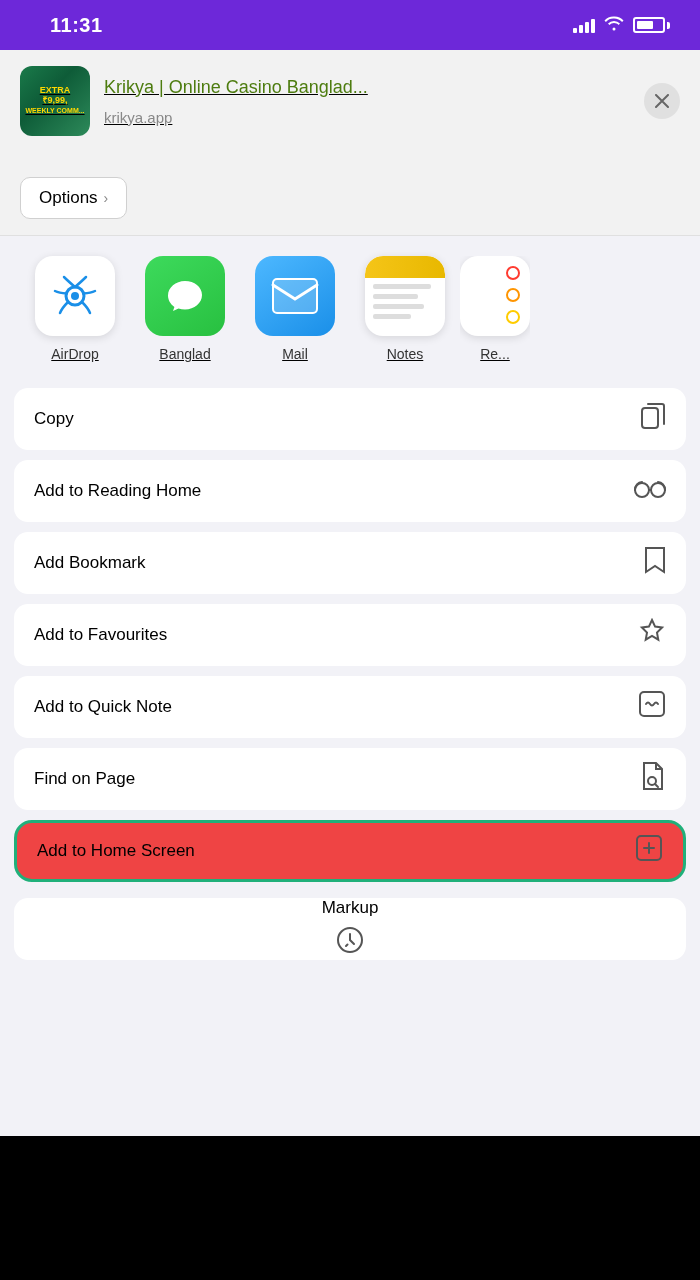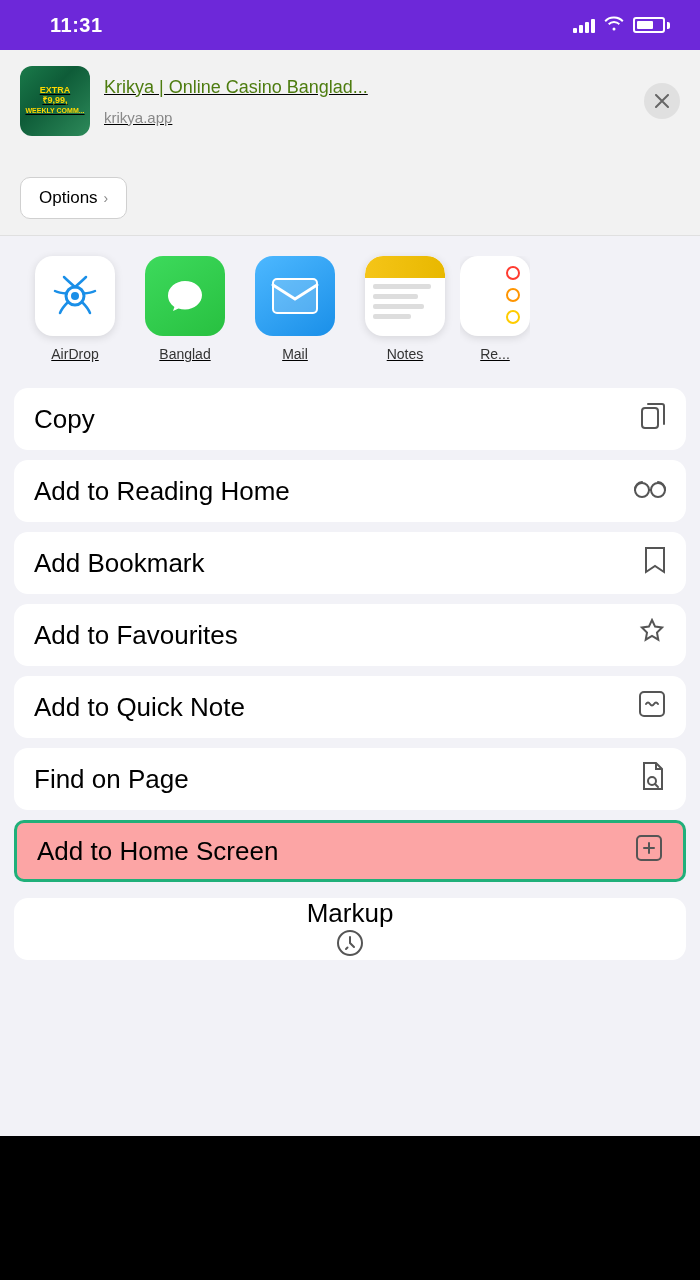--- a/index.html
+++ b/index.html
@@ -275,7 +275,7 @@
       border-radius: 10px;
     }
     .action-label {
-      font-size: 26px;
+      font-size: 17px;
       color: #000;
       font-weight: 400;
     }

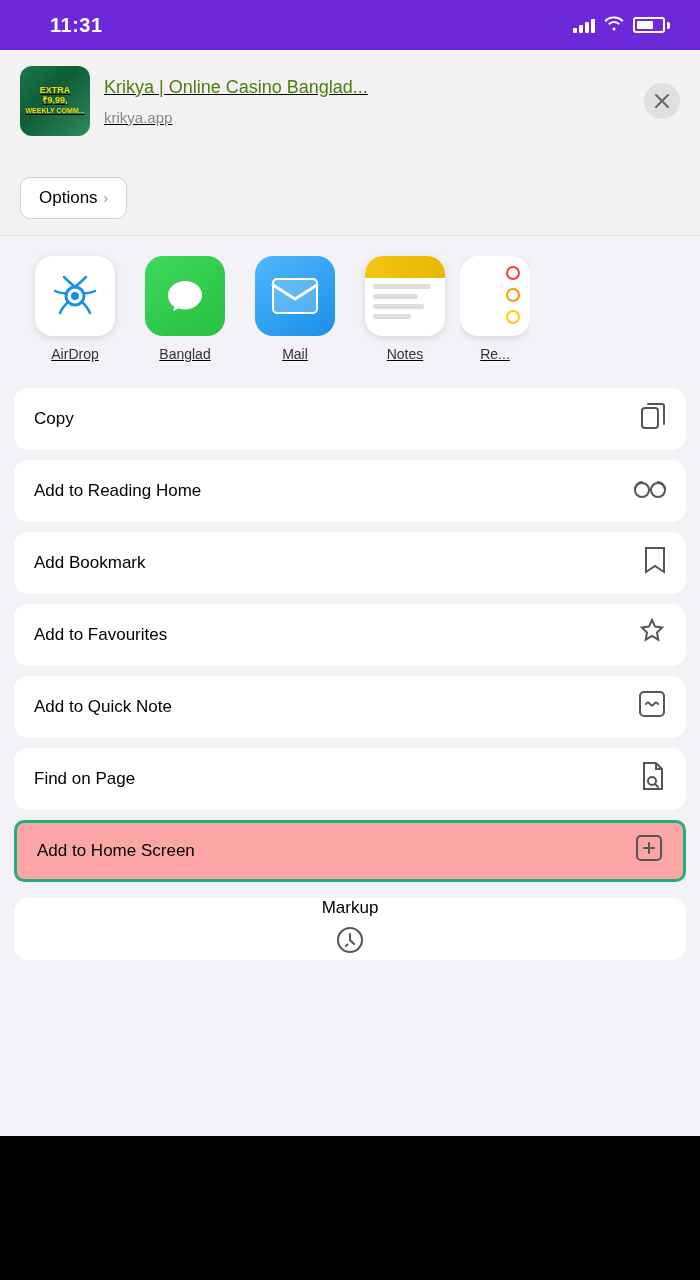--- a/index.html
+++ b/index.html
@@ -270,9 +270,9 @@
       cursor: pointer;
     }
     .action-item.highlighted {
-      background: #fca5a5;
+      background: #ef4444;
       border: 3px solid #20b07a;
-      border-radius: 10px;
+      border-radius: 18px;
     }
     .action-label {
       font-size: 17px;

